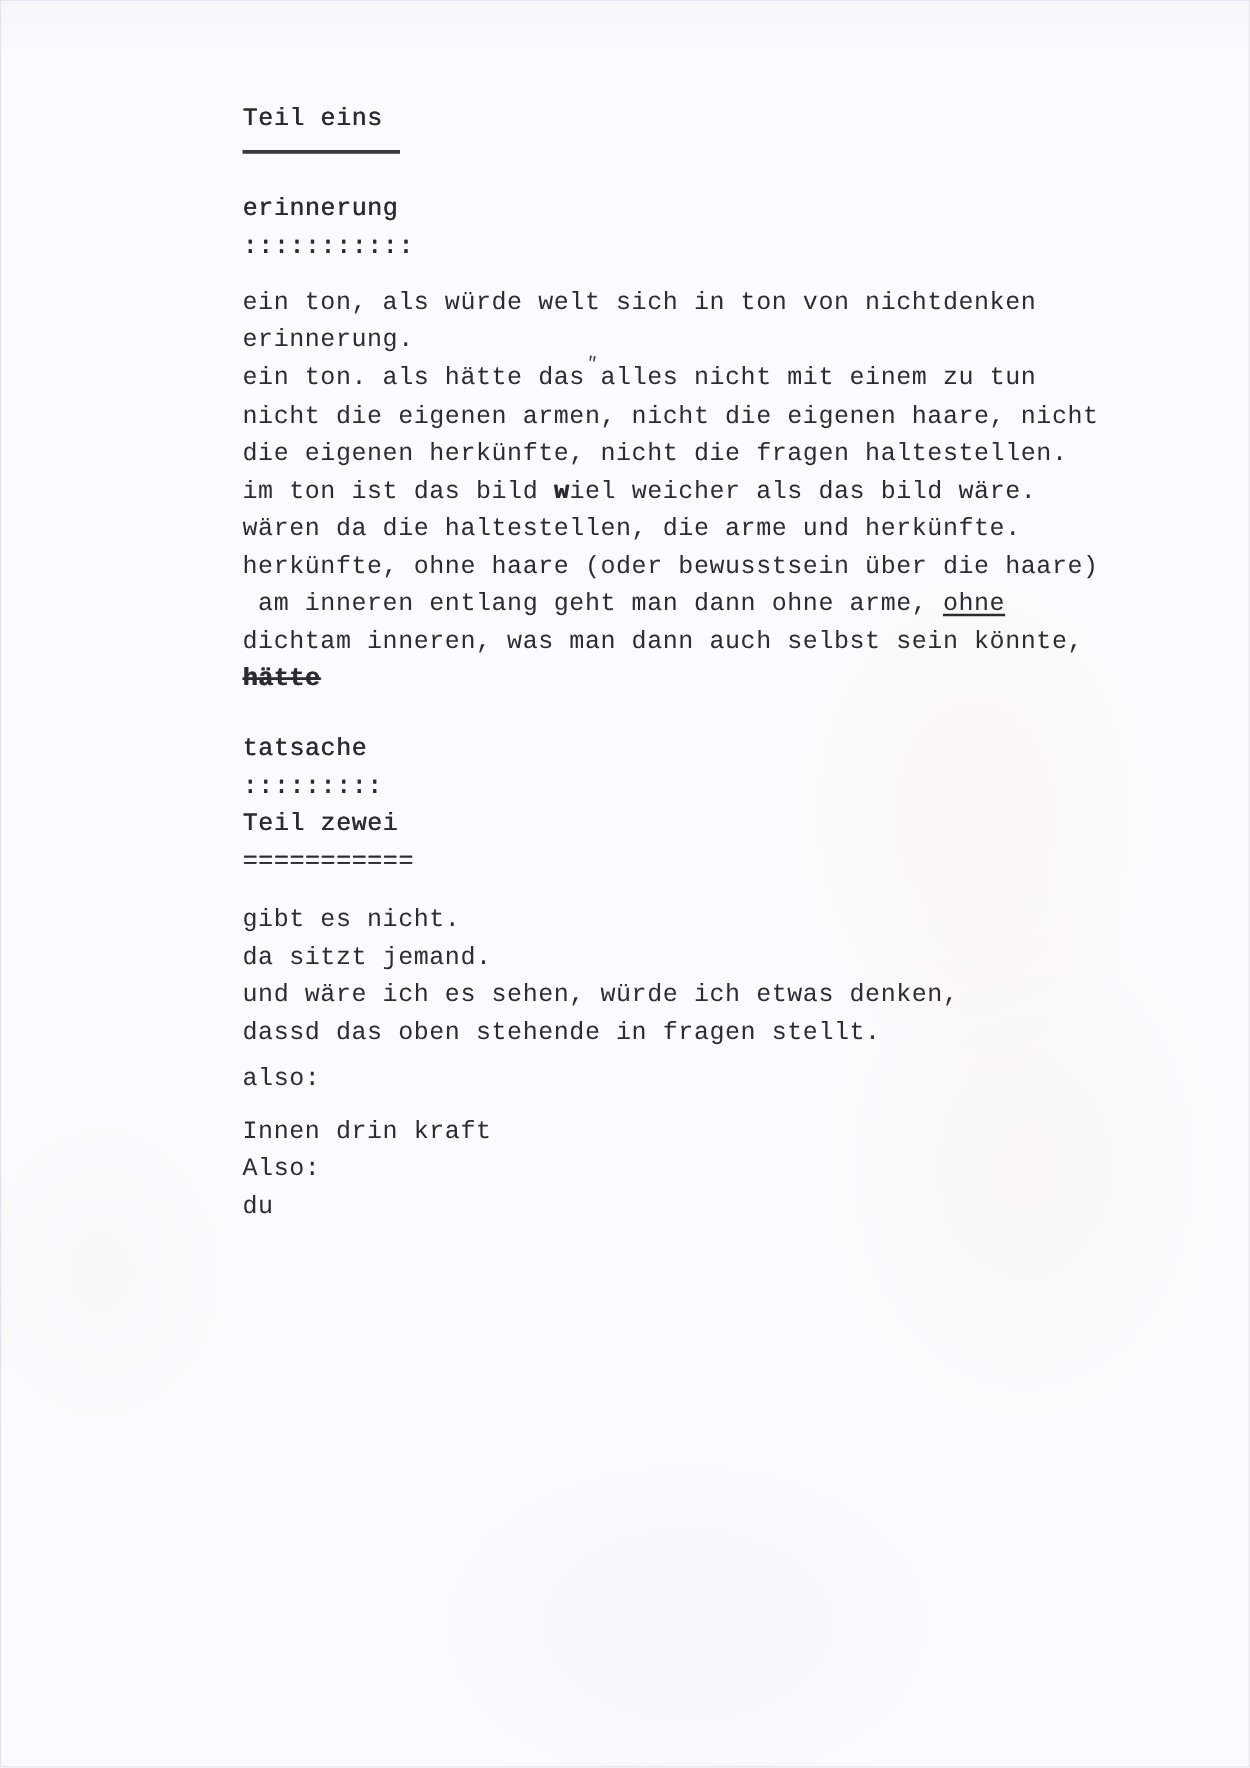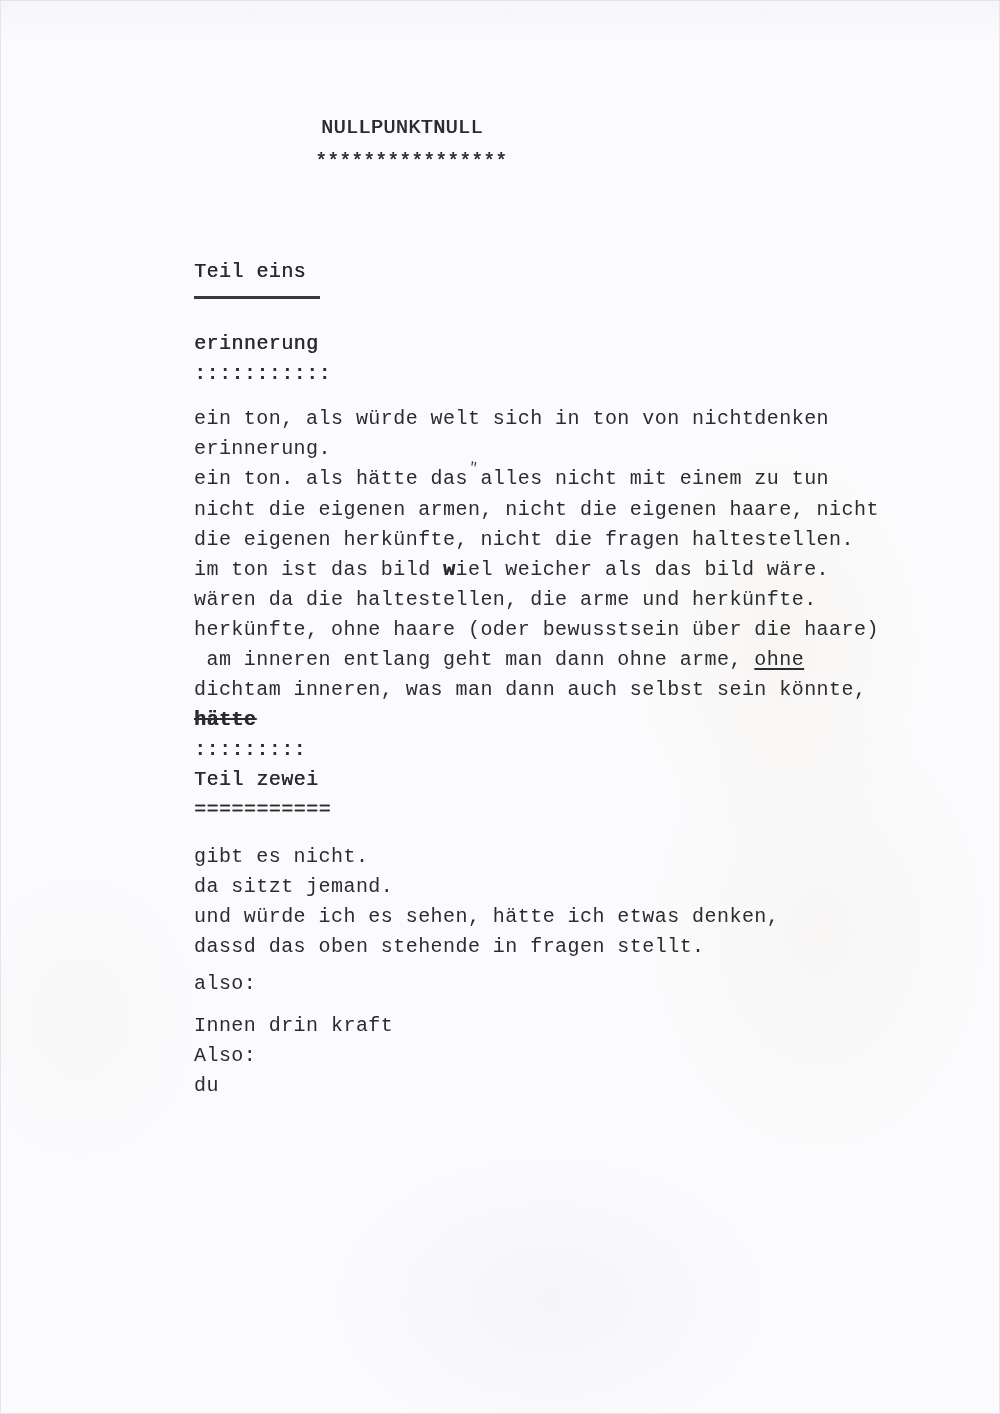--- a/index.html
+++ b/index.html
@@ -106,10 +106,6 @@
 <div class="scan">
   <div class="paper">
 
-    <div class="title-block">
-      <div class="line doc-title">NULLPUNKTNULL</div>
-      <div class="line stars">****************</div>
-    </div>
 
     <div class="heading h-teil-eins typewriter-heavy">Teil eins</div>
     <div class="heading-rule"></div>

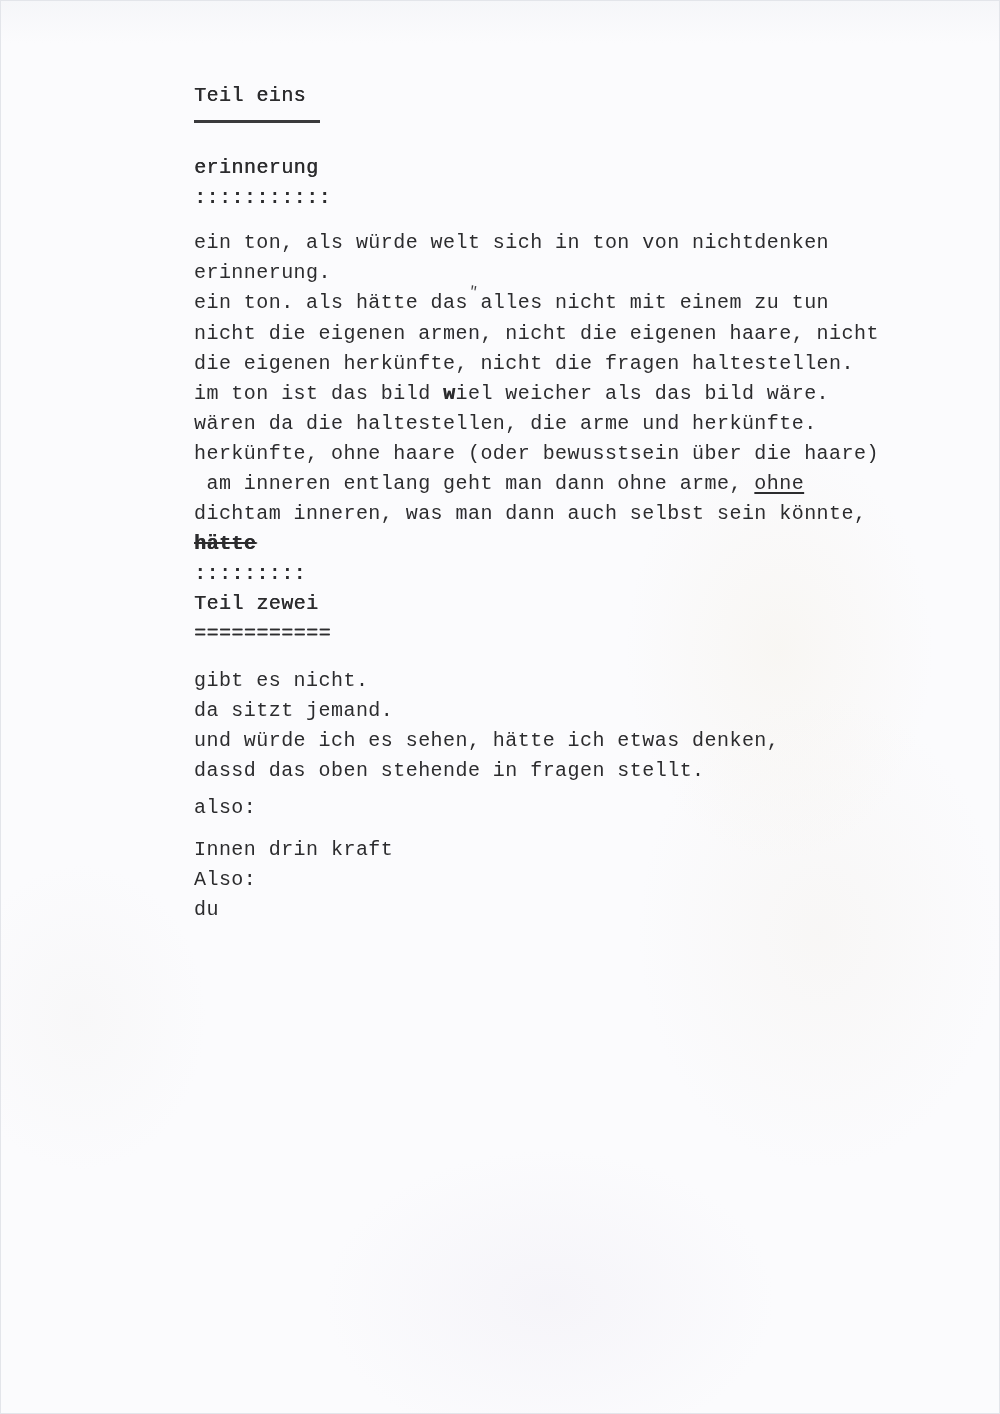--- a/index.html
+++ b/index.html
@@ -127,6 +127,7 @@
       <div class="line"><span class="struck">hätte</span></div>
     </div>
 
+    <div class="heading h-tatsache typewriter-heavy">tatsache</div>
     <div class="line rule-text colon-rule typewriter-heavy">:::::::::</div>
 
     <div class="heading typewriter-heavy">Teil zewei</div>

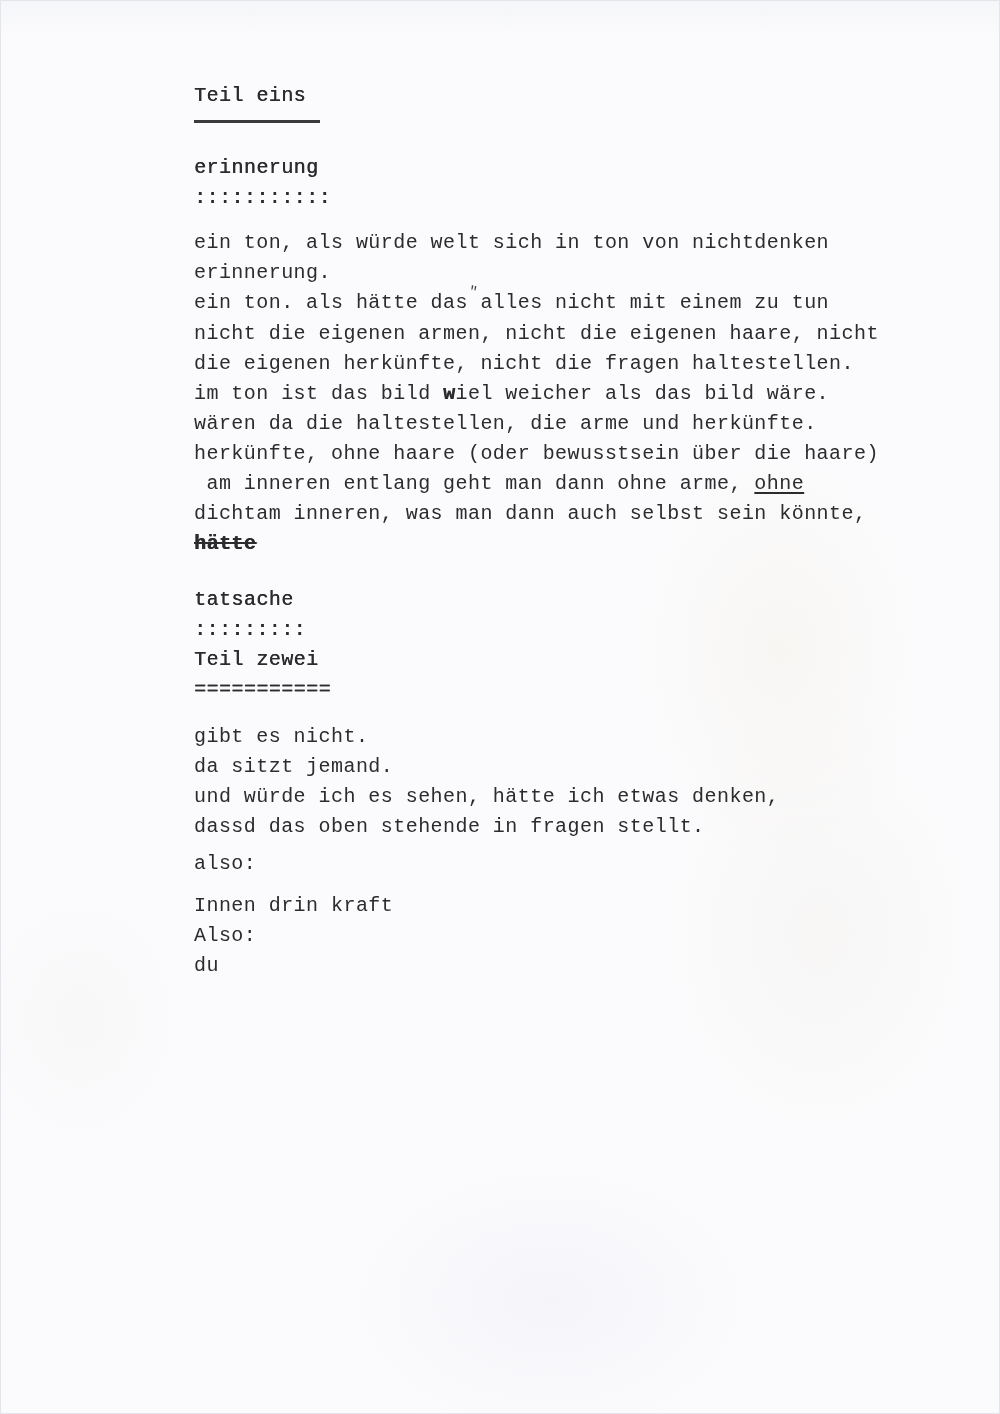--- a/index.html
+++ b/index.html
@@ -136,7 +136,7 @@
     <div class="part2-lines">
       <div class="line">gibt es nicht.</div>
       <div class="line">da sitzt jemand.</div>
-      <div class="line">und würde ich es sehen, hätte ich etwas denken,</div>
+      <div class="line">und wäre ich es sehen, würde ich etwas denken,</div>
       <div class="line">dassd das oben stehende in fragen stellt.</div>
     </div>
 

